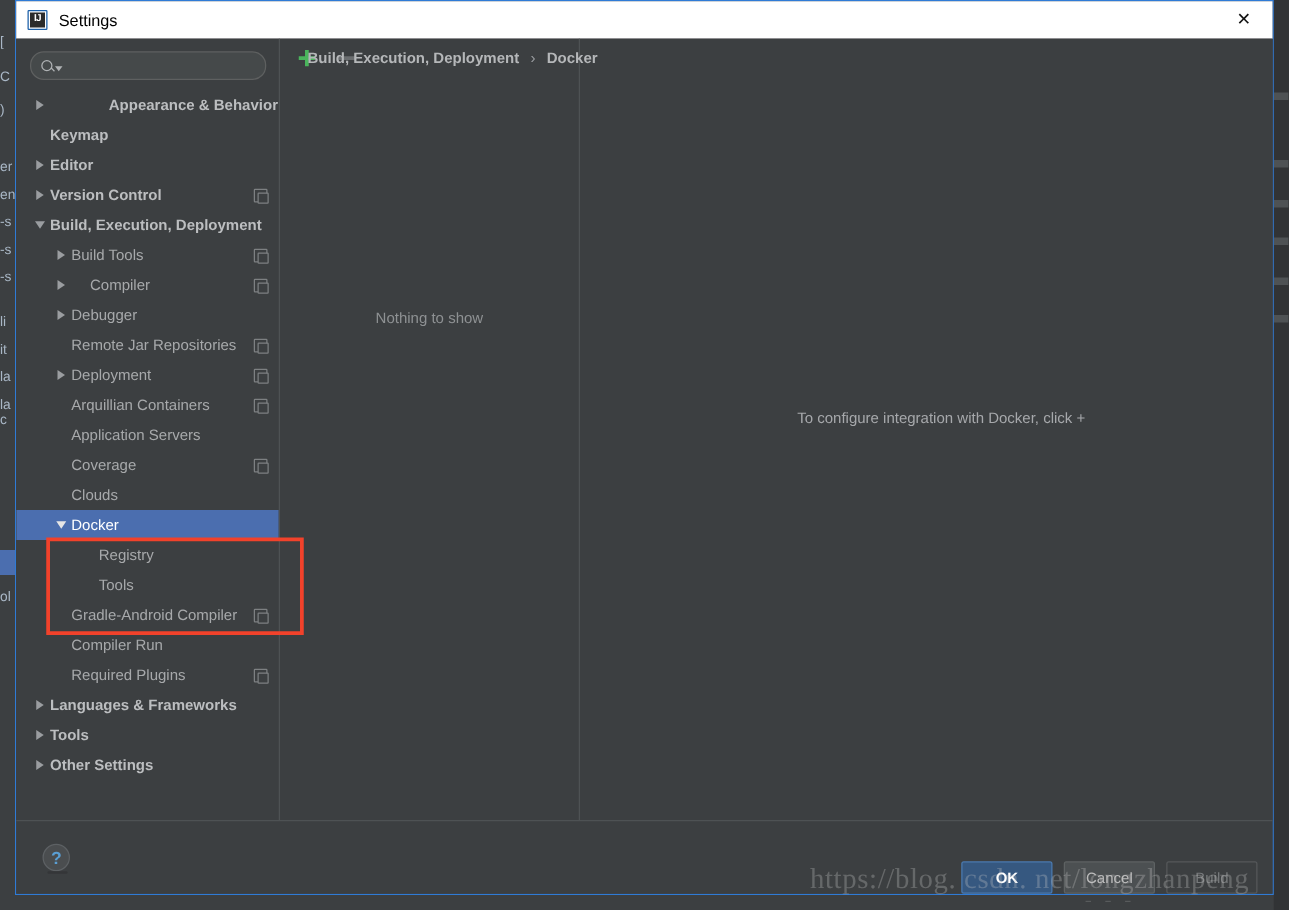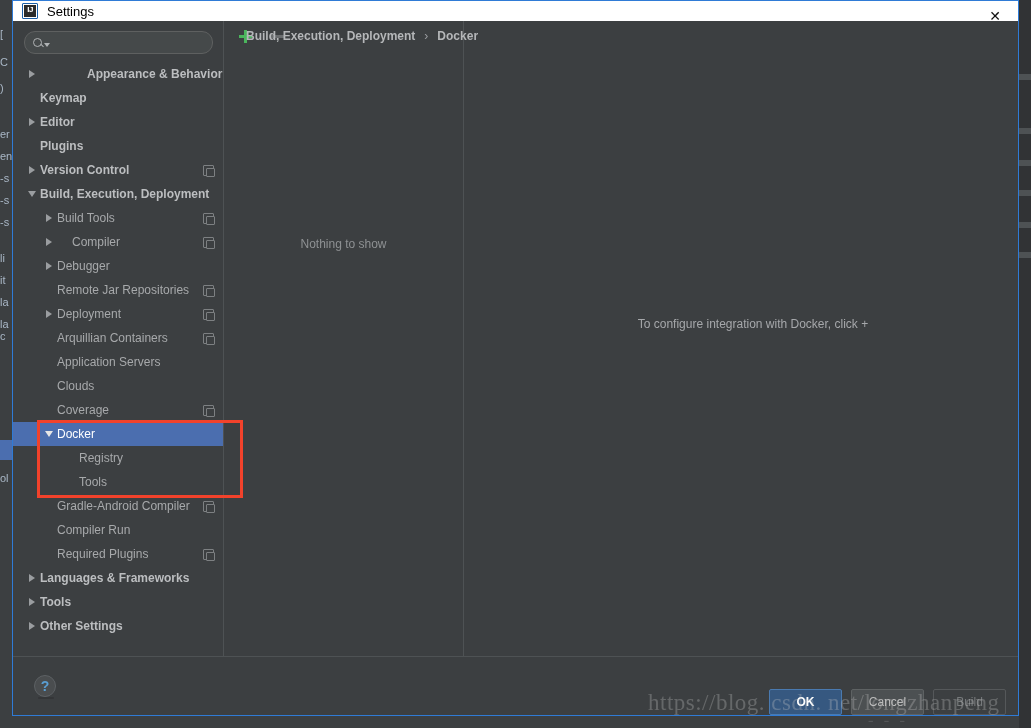--- a/index.html
+++ b/index.html
@@ -73,7 +73,7 @@
 
   
   .titlebar {
-    height: 20px;
+    height: 30px;
     background: #ffffff;
     display: flex;
     align-items: center;

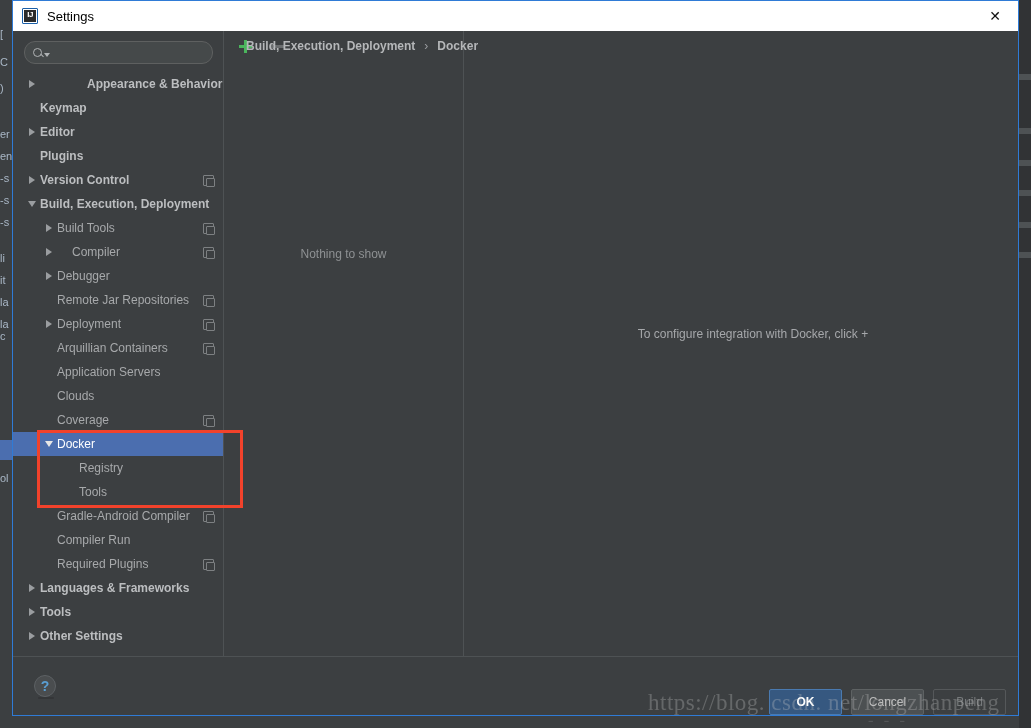--- a/index.html
+++ b/index.html
@@ -492,10 +492,6 @@
               <span class="tree-label">Editor</span>
             </div>
             <div class="tree-row bold" style="padding-left: 11px;">
-              <div class="tw"></div>
-              <span class="tree-label">Plugins</span>
-            </div>
-            <div class="tree-row bold" style="padding-left: 11px;">
               <div class="tw collapsed"></div>
               <span class="tree-label">Version Control</span>
               <span class="copy-ico"></span>

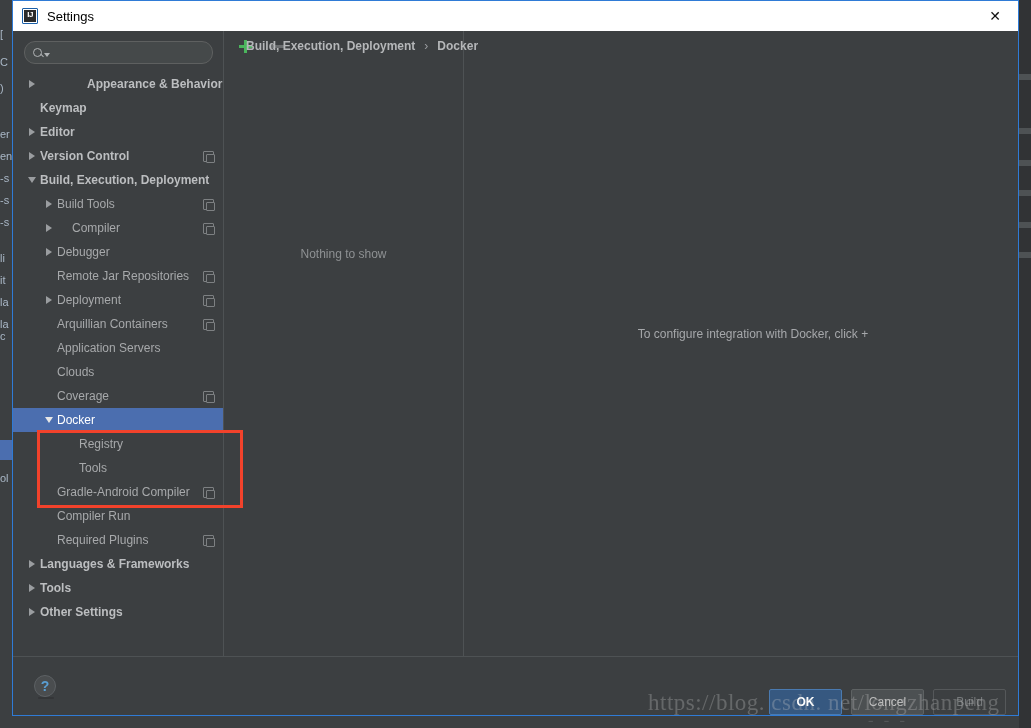--- a/index.html
+++ b/index.html
@@ -535,12 +535,12 @@
             </div>
             <div class="tree-row" style="padding-left: 28px;">
               <div class="tw"></div>
+              <span class="tree-label">Coverage</span>
+              <span class="copy-ico"></span>
+            </div>
+            <div class="tree-row" style="padding-left: 28px;">
+              <div class="tw"></div>
               <span class="tree-label">Clouds</span>
-            </div>
-            <div class="tree-row" style="padding-left: 28px;">
-              <div class="tw"></div>
-              <span class="tree-label">Coverage</span>
-              <span class="copy-ico"></span>
             </div>
             <div class="tree-row selected" style="padding-left: 28px;">
               <div class="tw expanded"></div>

